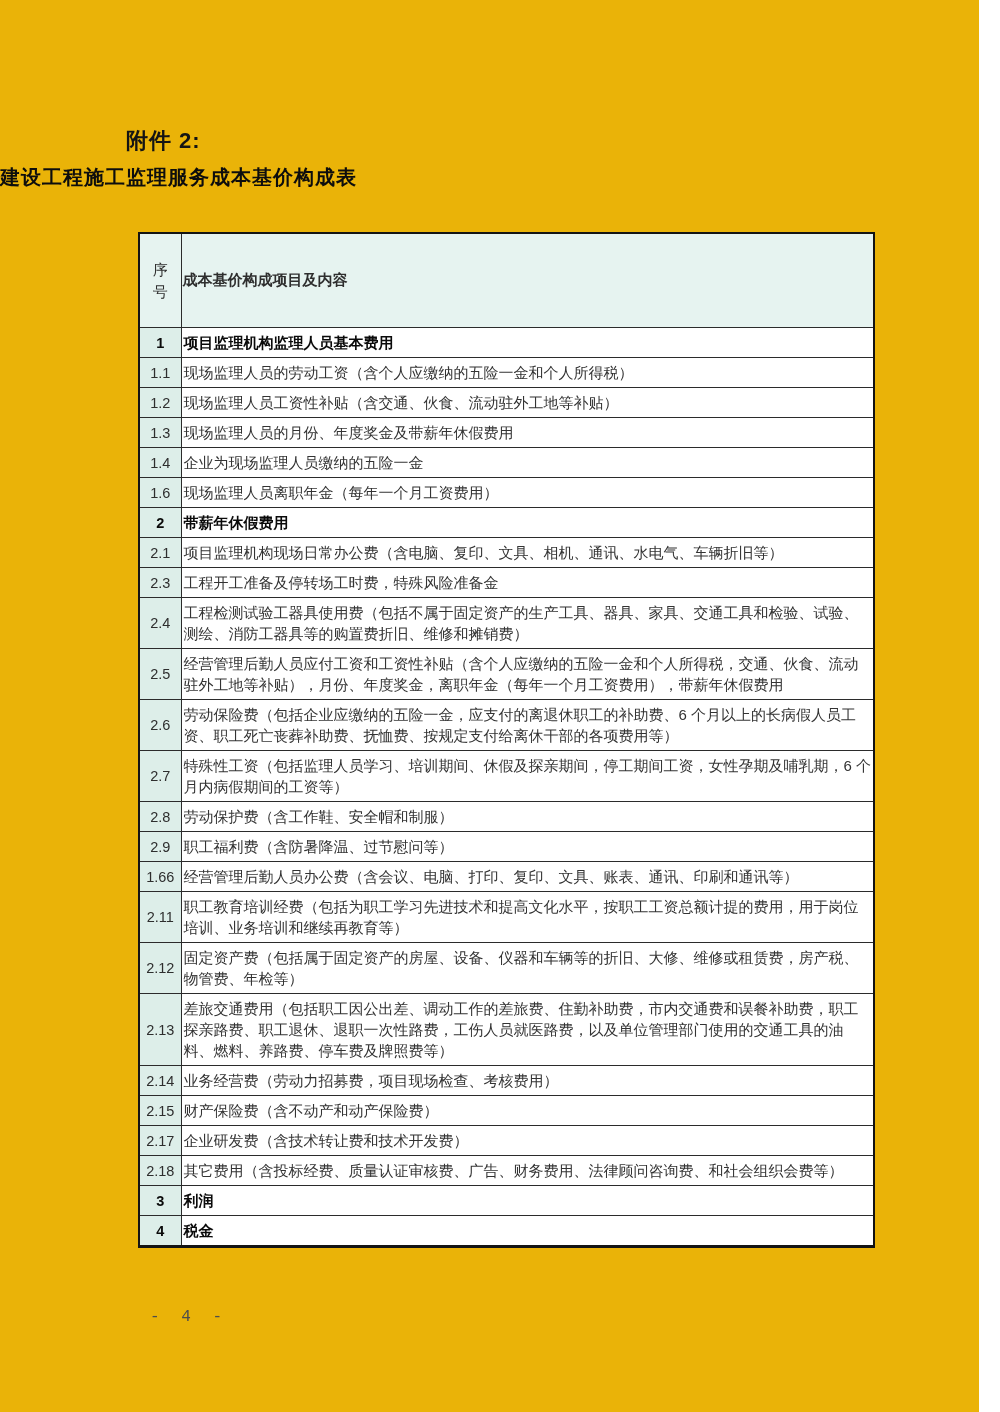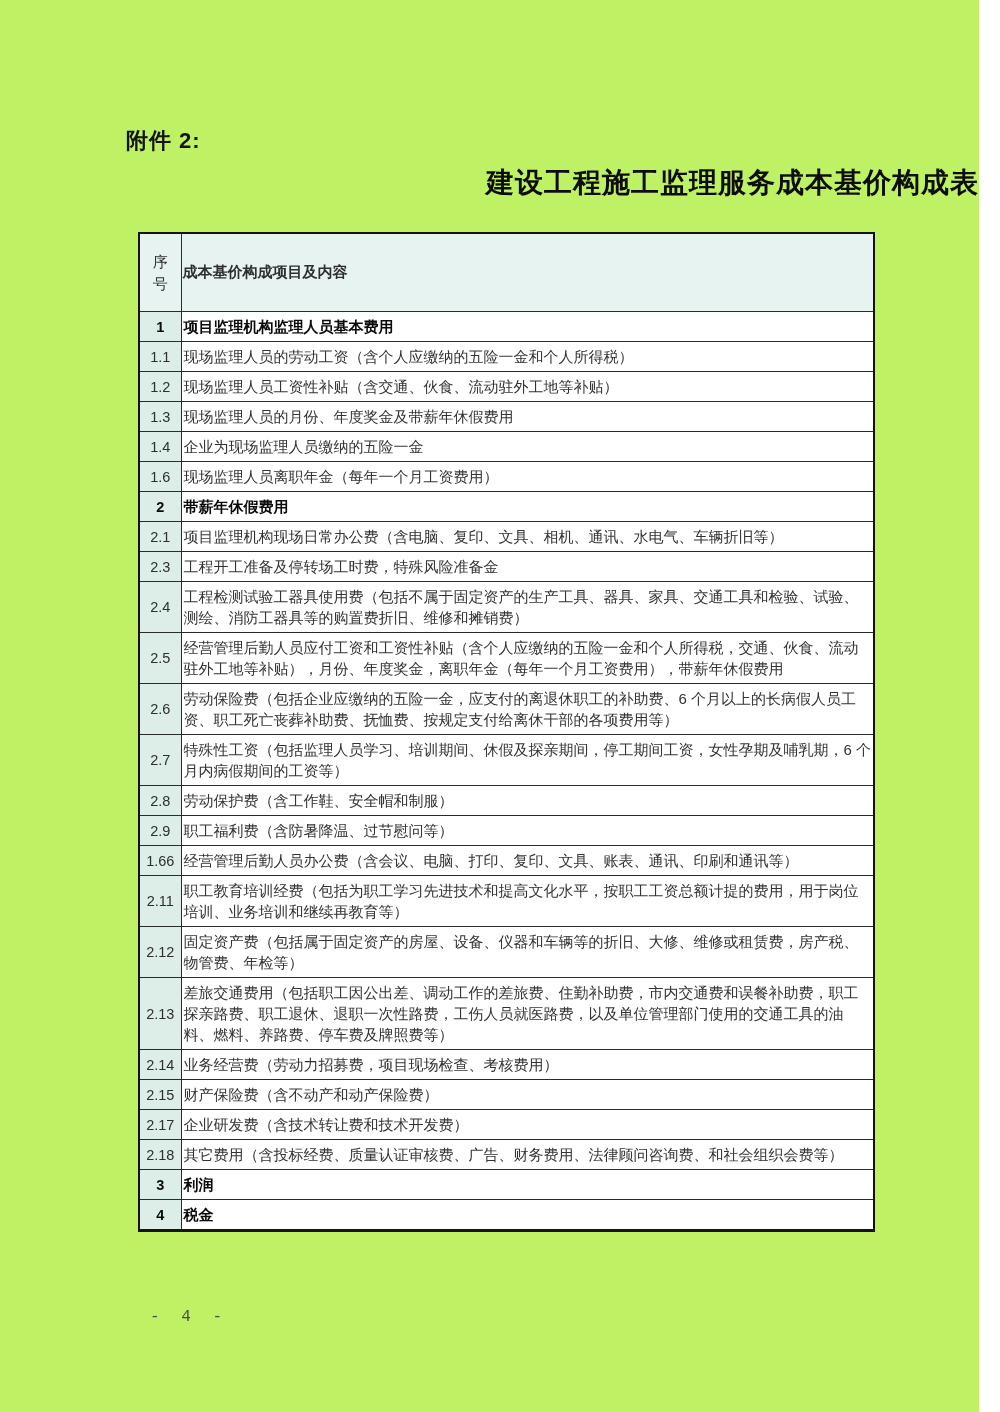--- a/index.html
+++ b/index.html
@@ -12,7 +12,7 @@
     position: relative;
     width: 979px;
     height: 1412px;
-    background: #bef264;
+    background: #eab308;
     overflow: hidden;
   }
   .attachment-label {

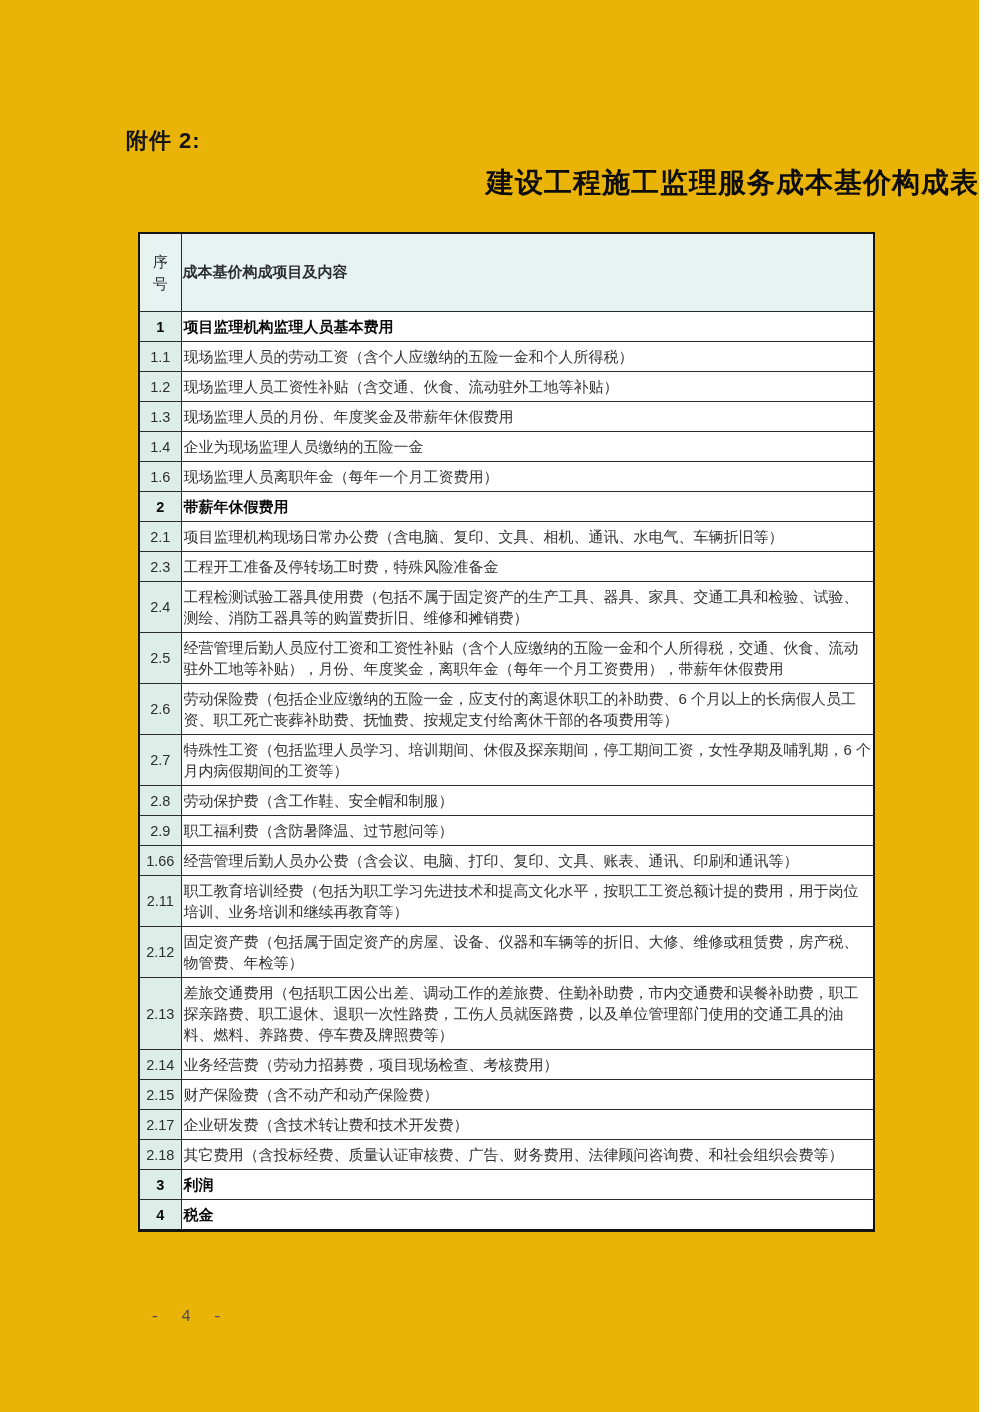--- a/index.html
+++ b/index.html
@@ -29,8 +29,8 @@
     left: 0;
     top: 164px;
     width: 100%;
-    text-align: right;
-    font-size: 28px;
+    text-align: left;
+    font-size: 20px;
     font-weight: 800;
     color: #0d0d0d;
     letter-spacing: 1px;

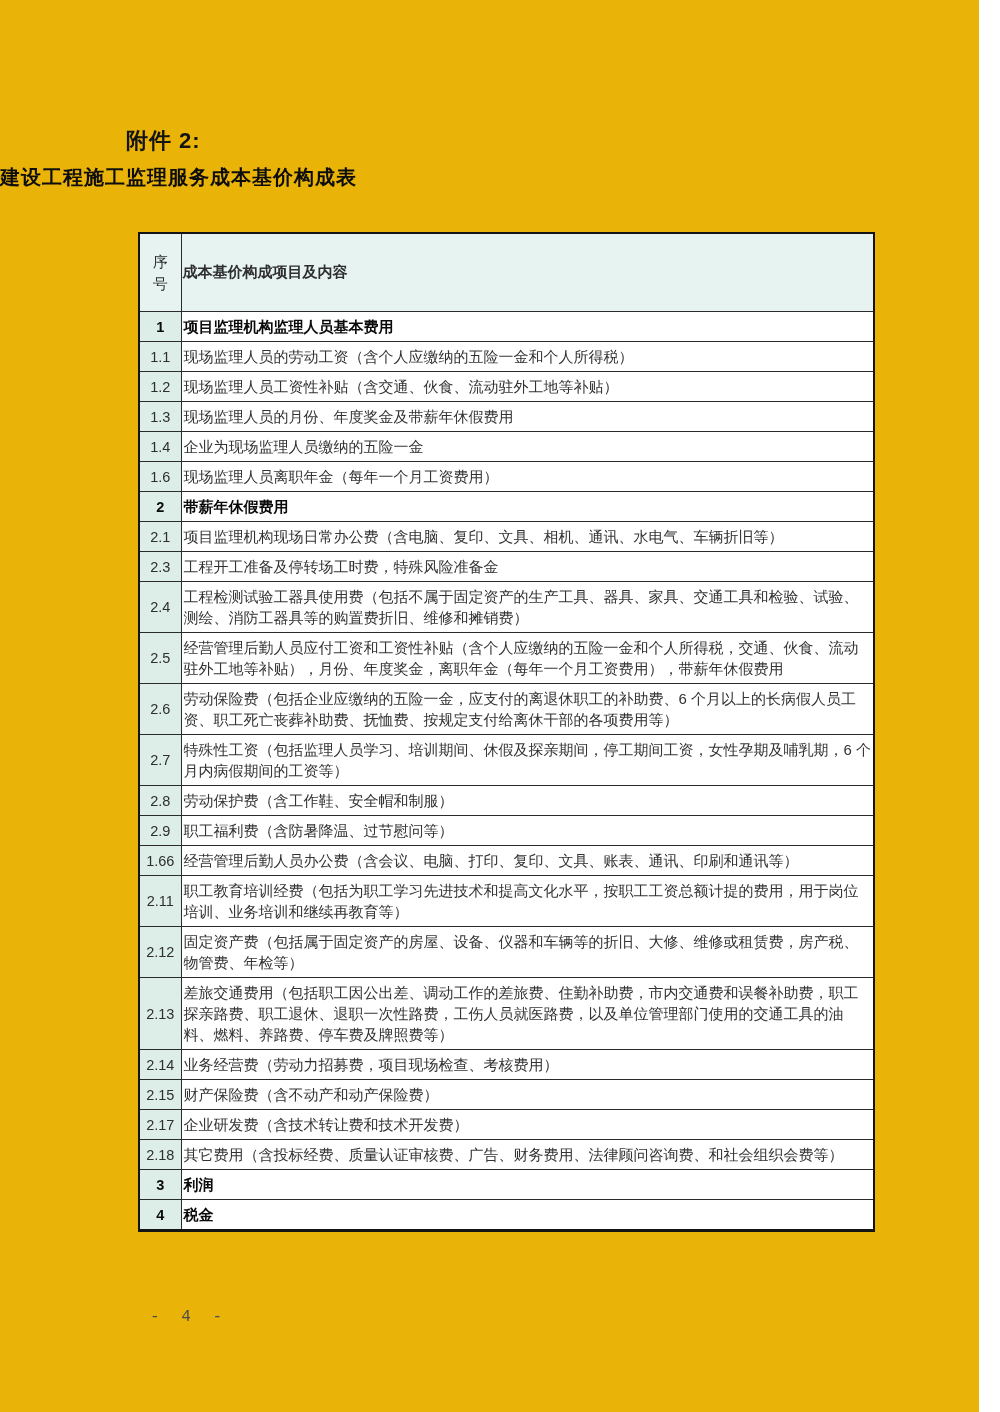--- a/index.html
+++ b/index.html
@@ -60,7 +60,7 @@
     text-align: center;
     vertical-align: middle;
     line-height: 22px;
-    padding: 8px 10px;
+    padding: 16px 10px;
   }
   .cost-table th.content-header {
     background: #e6f3f0;

